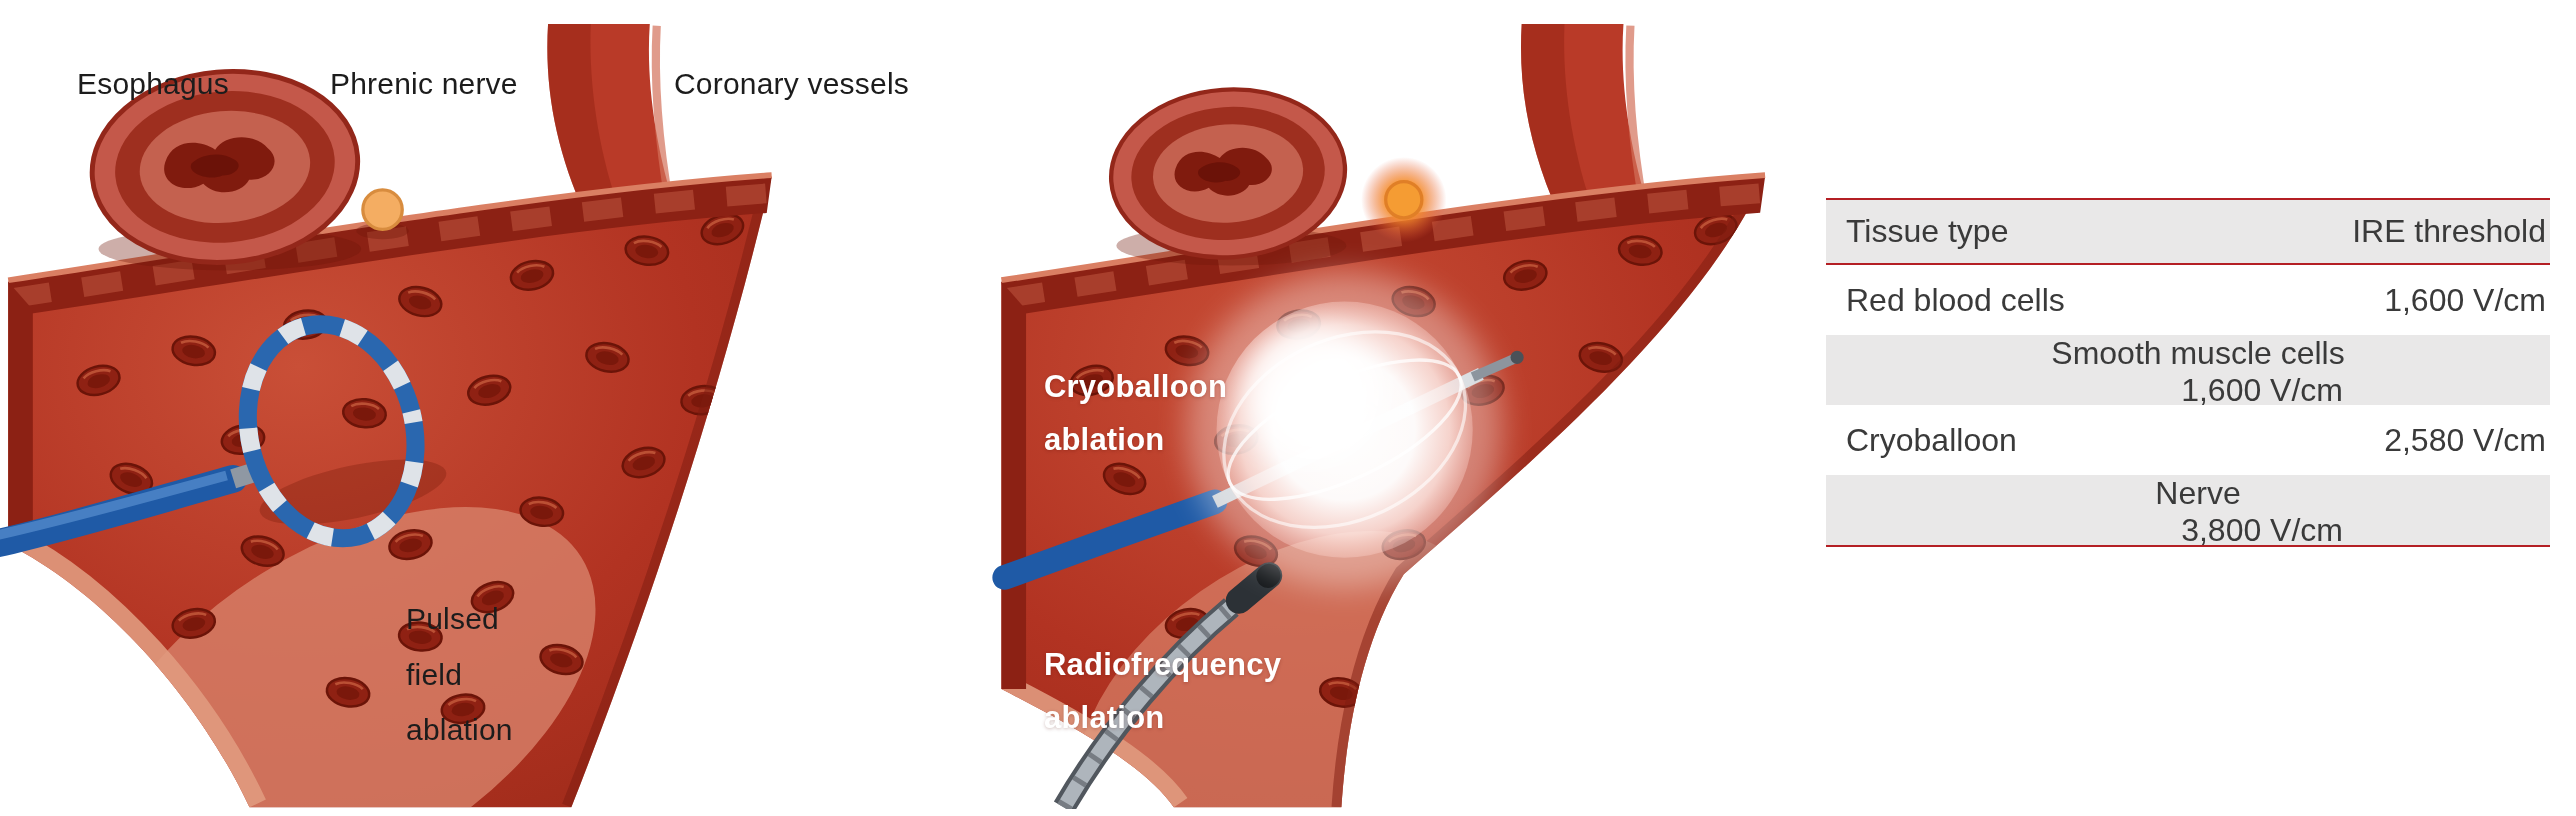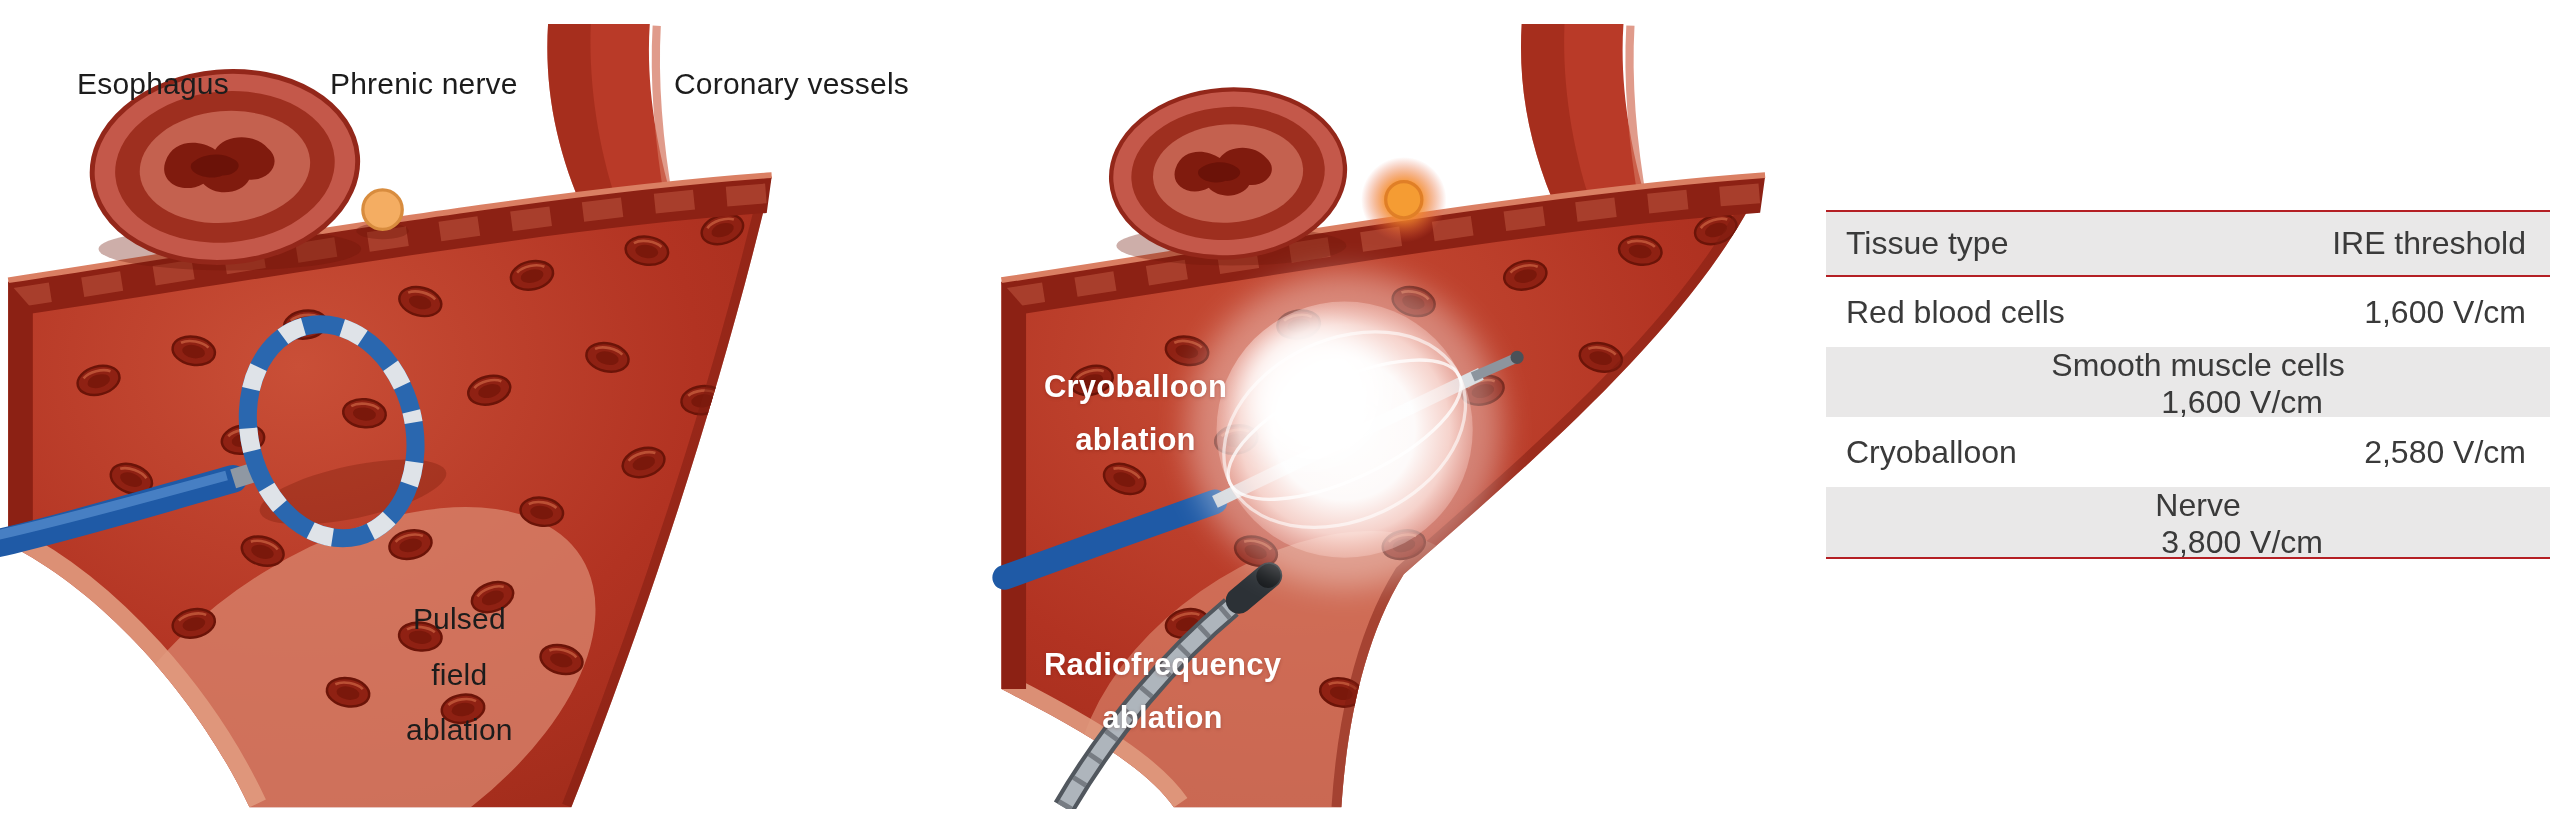--- a/index.html
+++ b/index.html
@@ -11,7 +11,6 @@
     color:var(--label-dark,#1c1c1c);
     font-size:30px;
     letter-spacing:0.2px;
-    text-align:center;
   }
   .label.multi { white-space:pre-line; line-height:1.85; }
   .label.white {

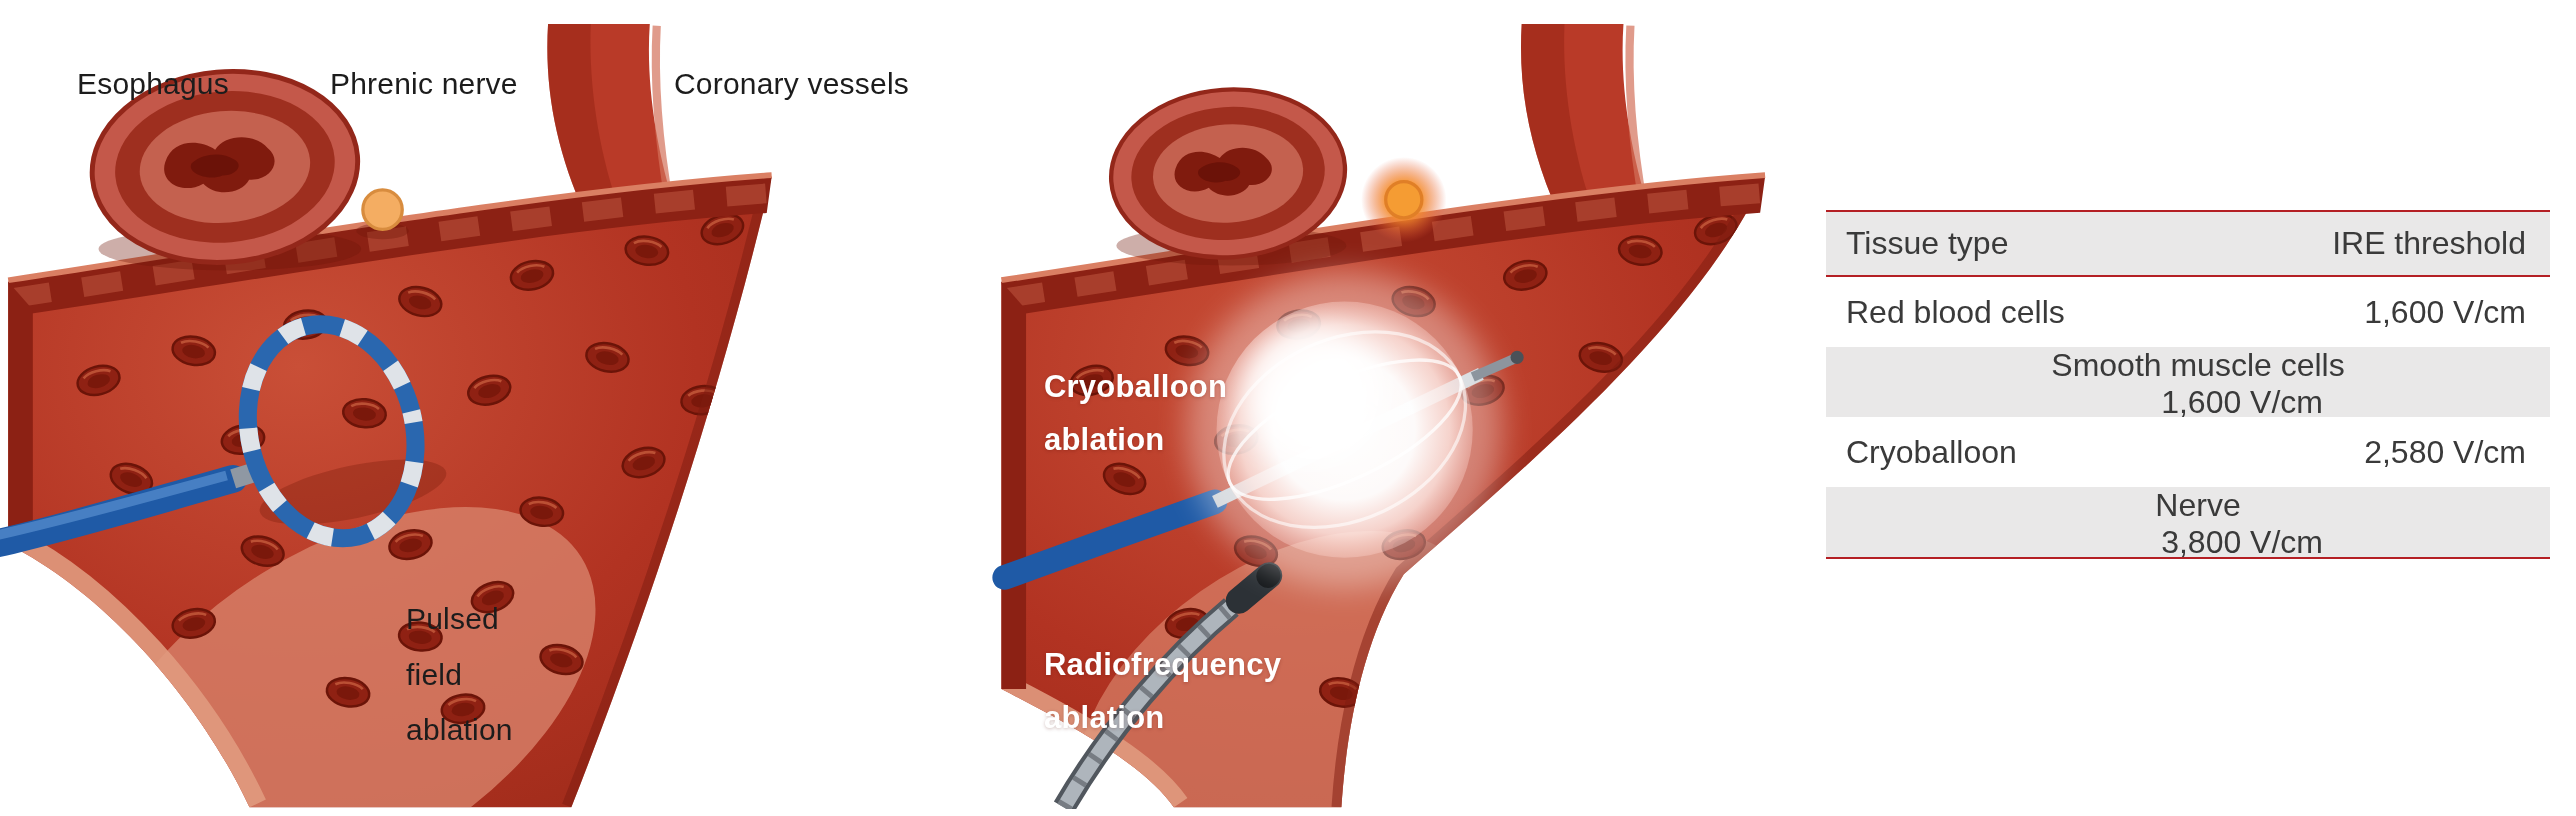--- a/index.html
+++ b/index.html
@@ -27,7 +27,6 @@
     font-size:32px; color:#3a3a3a;
     border-top:2.2px solid var(--table-rule,#b41f24);
     border-bottom:2.2px solid var(--table-rule,#b41f24);
-    margin-top:12px;
   }
   .t-row { display:flex; align-items:center; height:70px; }
   .t-row.head { height:65px; background:var(--row-shade,#e9e8e8); border-bottom:2.2px solid var(--table-rule,#b41f24); }

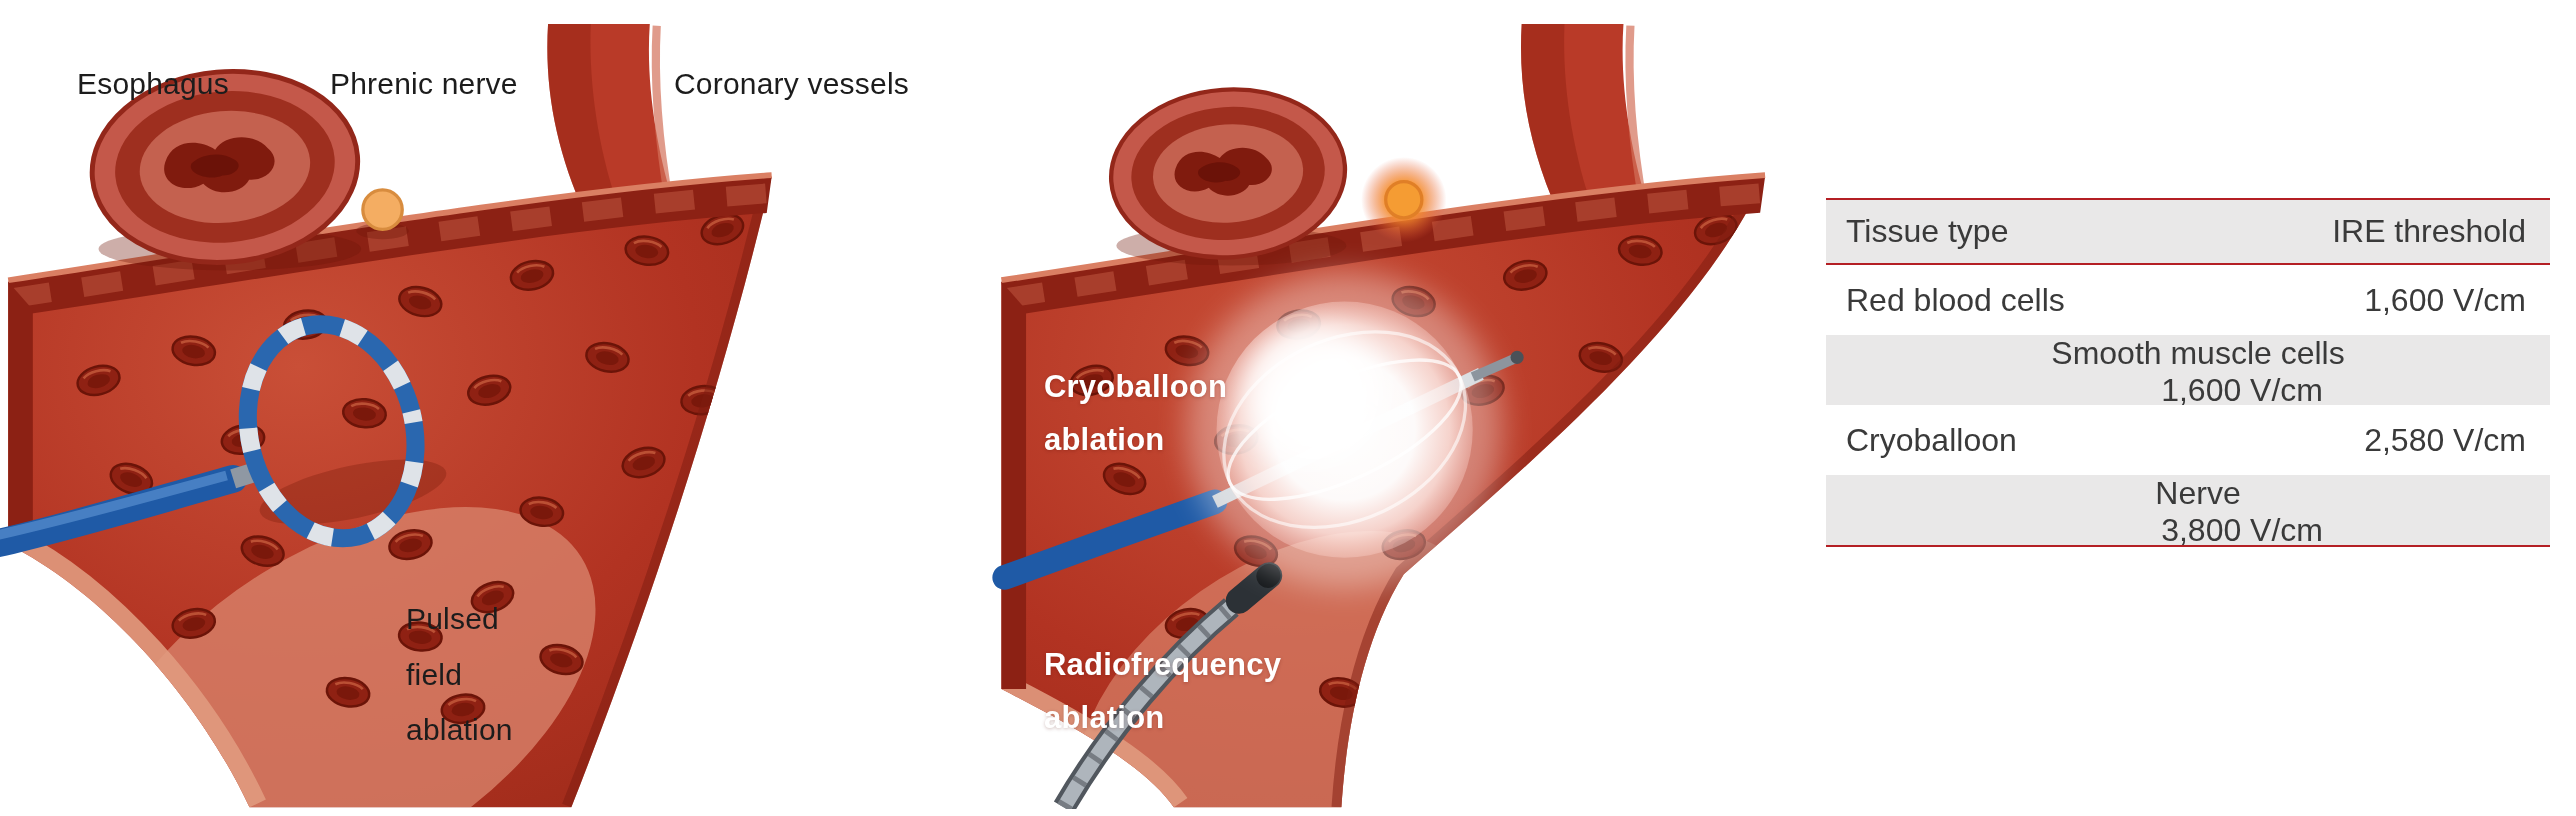--- a/index.html
+++ b/index.html
@@ -32,7 +32,7 @@
   .t-row.head { height:65px; background:var(--row-shade,#e9e8e8); border-bottom:2.2px solid var(--table-rule,#b41f24); }
   .t-row:nth-child(3), .t-row:nth-child(5) { background:var(--row-shade,#e9e8e8);flex-direction:column; }
   .t-cell.tissue { flex:1; padding-left:20px; }
-  .t-cell.value { width:318px; text-align:right; padding-right:24px; }
+  .t-cell.value { width:318px; text-align:right; padding-right:4px; }
 </style>
 </head>
 <body>

